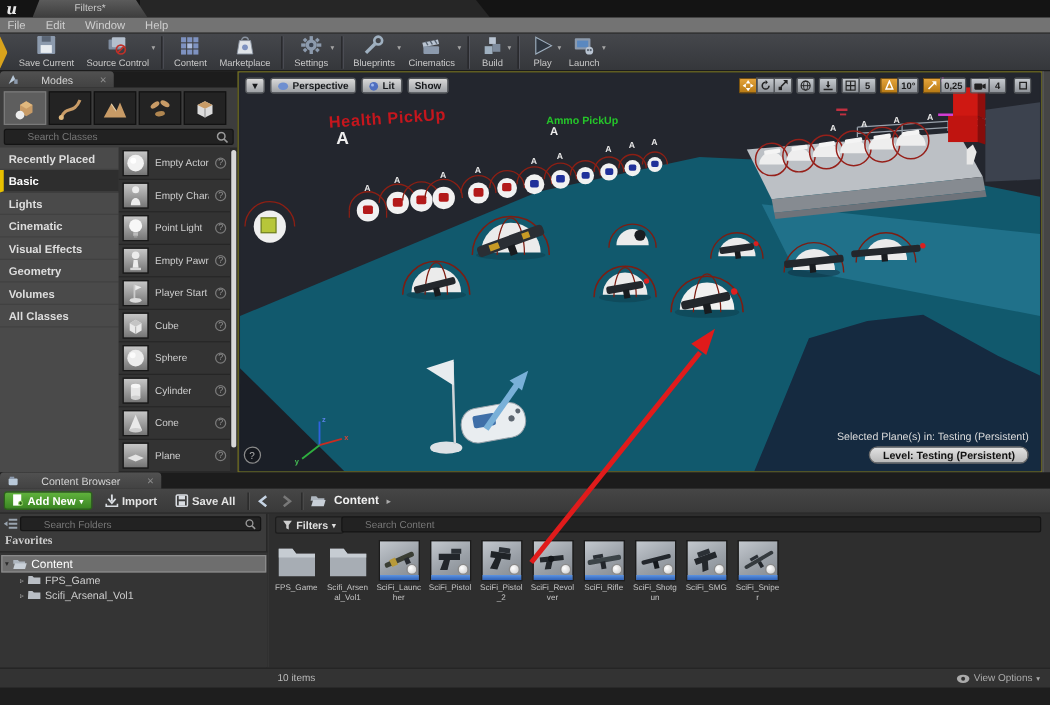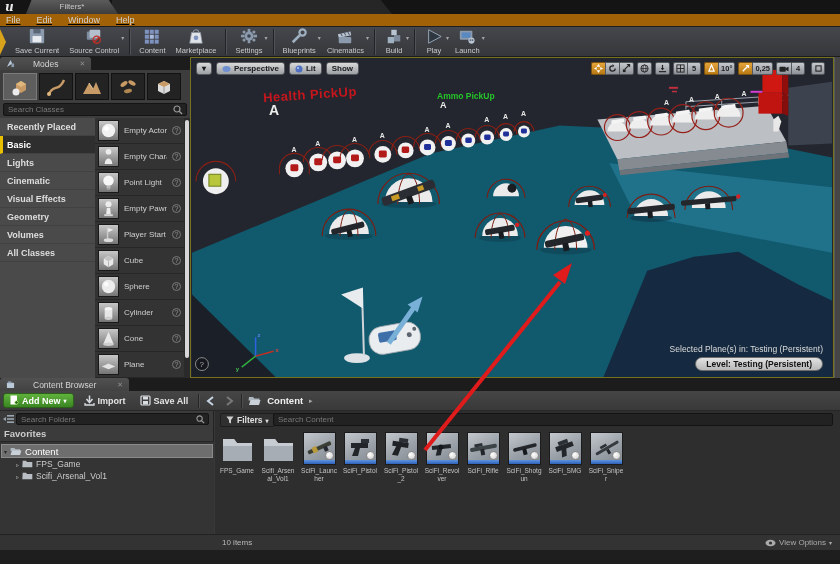--- a/index.html
+++ b/index.html
@@ -11,7 +11,7 @@
   .ue-logo{position:absolute;left:5px;top:0px;color:#e9e9e9;font:italic bold 12px "DejaVu Serif",serif;}
   .title-strip{position:absolute;left:112px;top:0;width:280px;height:14px;background:#262626;clip-path:polygon(0 0,96% 0,100% 100%,0 100%);}
   .title-tab{position:absolute;left:26px;top:0;width:92px;height:14px;background:linear-gradient(#5b5b5b,#3d3d3d);clip-path:polygon(6% 0,90% 0,100% 100%,0 100%);color:#c9c9c9;font-size:8px;line-height:14px;text-align:center;}
-  .menubar{position:absolute;left:0;top:14px;width:840px;height:13px;background:#a16207;border-bottom:1px solid #1e1e1e;display:flex;gap:16px;padding-left:6px;align-items:center;text-decoration:underline;}
+  .menubar{position:absolute;left:0;top:14px;width:840px;height:13px;background:#737373;border-bottom:1px solid #1e1e1e;display:flex;gap:16px;padding-left:6px;align-items:center;}
   .menubar span{font-size:9px;color:#cfcfcf;}
 
   

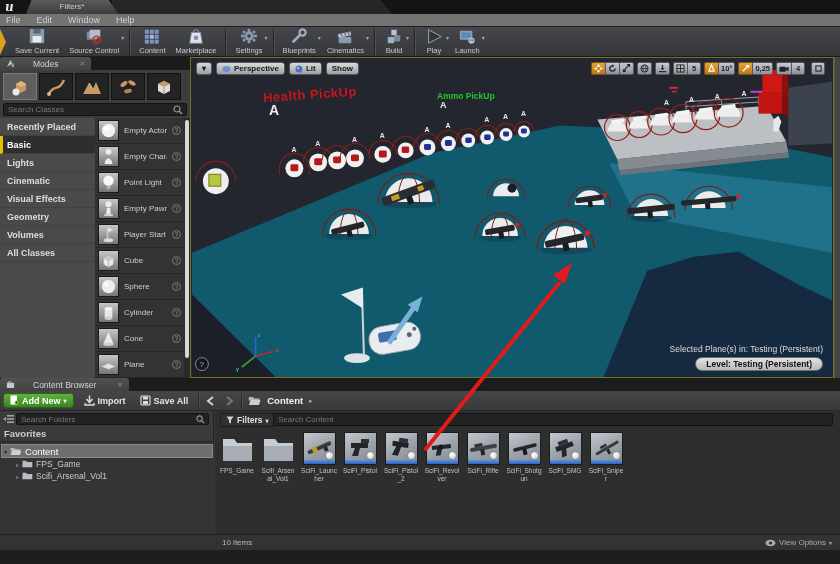--- a/index.html
+++ b/index.html
@@ -30,7 +30,7 @@
   .mode-tool{width:34px;height:27px;background:#232323;border:1px solid #121212;display:flex;align-items:center;justify-content:center;}
   .mode-tool.active{background:#5e5e5e;border-color:#7a7a7a;}
   .searchbox{position:absolute;display:flex;align-items:center;background:#222;border:1px solid #141414;border-radius:2px;}
-  .searchbox input{flex:1;background:transparent;border:none;outline:none;color:#bbb;font-size:8px;padding:0 4px;min-width:0;}
+  .searchbox input{flex:1;background:transparent;border:none;outline:none;color:#bbb;font-size:8px;padding:0 18px;min-width:0;}
   .searchbox input::placeholder{color:#787878;}
   .modes-body{position:absolute;left:0;top:61px;width:190px;height:260px;display:flex;}
   .cats{width:95px;background:#4a4a4a;}

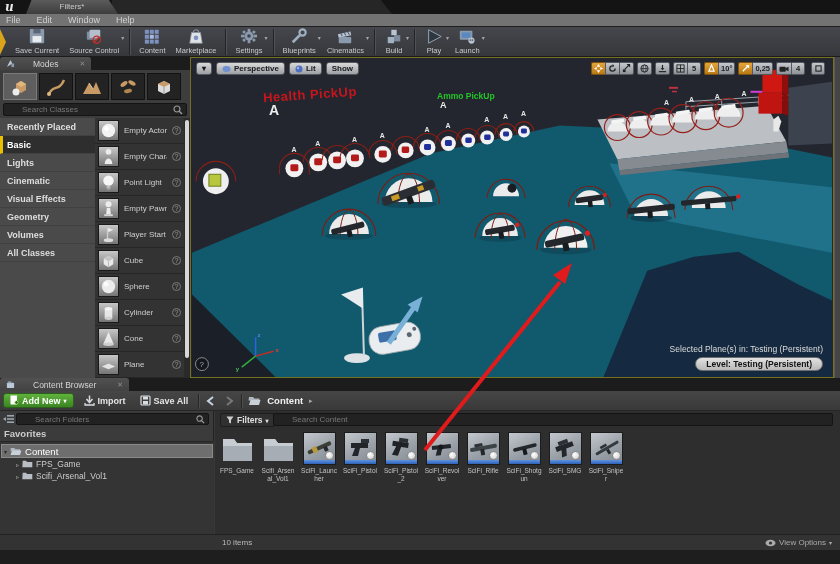--- a/index.html
+++ b/index.html
@@ -69,7 +69,7 @@
   .cb-tbtn{display:flex;align-items:center;gap:3px;color:#e4e4e4;font-size:9px;font-weight:bold;padding:0 4px;}
   .cb-sep{width:1px;height:14px;background:#262626;box-shadow:1px 0 0 #4e4e4e;}
   .cb-left{position:absolute;left:0;top:33px;width:214px;height:123px;background:#3b3b3b;border-right:1px solid #222;}
-  .fav-label{position:absolute;left:4px;top:17px;font-size:9.5px;font-weight:bold;color:#cccccc;}
+  .fav-label{position:absolute;left:4px;top:17px;font-size:9.5px;font-weight:bold;color:#cccccc;font-family:Liberation Serif, serif;}
   .tree{position:absolute;left:0;top:30px;width:214px;background:#343434;border-top:1px solid #262626;height:93px;}
   .tree-root{display:flex;align-items:center;gap:3px;height:14px;background:#6e6e6e;border:1px solid #8a8a8a;margin:2px 1px 0 1px;padding-left:2px;color:#fff;font-size:9.5px;}
   .tree-child{display:flex;align-items:center;gap:3px;height:12px;padding-left:16px;color:#cccccc;font-size:8.5px;}

